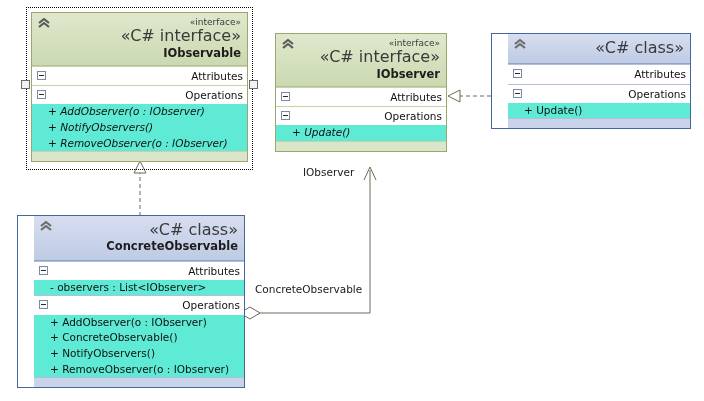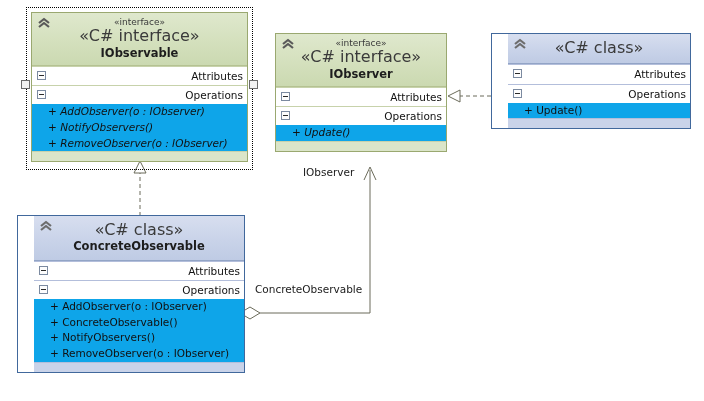--- a/index.html
+++ b/index.html
@@ -31,7 +31,7 @@
   .hdr {
     position: relative;
     padding: 4px 6px 5px 6px;
-    text-align: center;
+    text-align: right;
     line-height: 1.15;
   }
   .green .hdr {

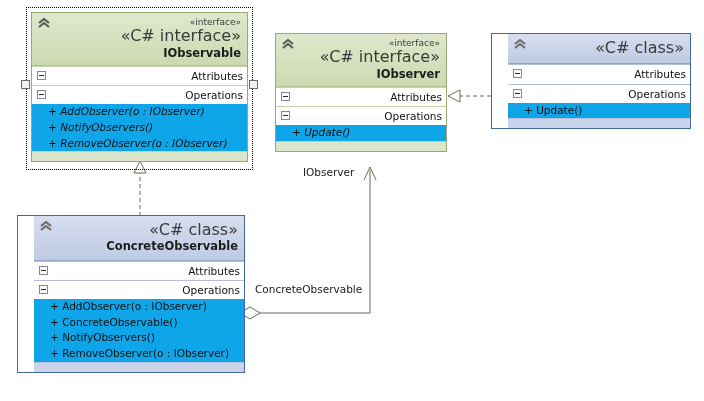--- a/index.html
+++ b/index.html
@@ -105,7 +105,7 @@
     font-size: 10.5px;
     color: #111;
     padding: 1px 4px 1px 16px;
-    background: #0ea5e9;
+    background: #5eead4;
     line-height: 1.3;
     white-space: nowrap;
   }

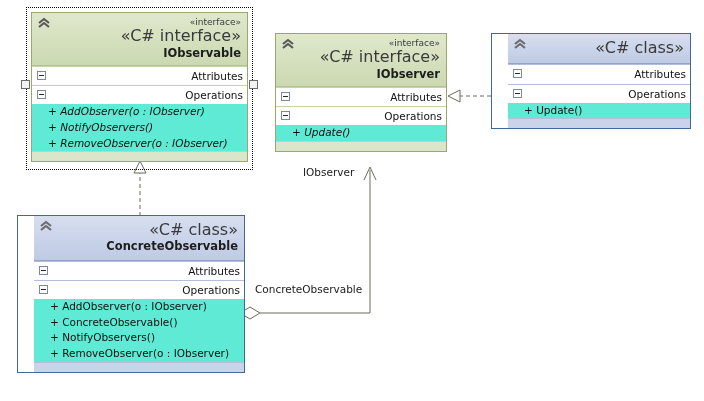--- a/index.html
+++ b/index.html
@@ -284,6 +284,7 @@
       <span class="pm-icon"></span>
       <span>Attributes</span>
     </div>
+    <div class="member">- observers : List&lt;IObserver&gt;</div>
 
     <div class="comp-title">
       <span class="pm-icon"></span>

